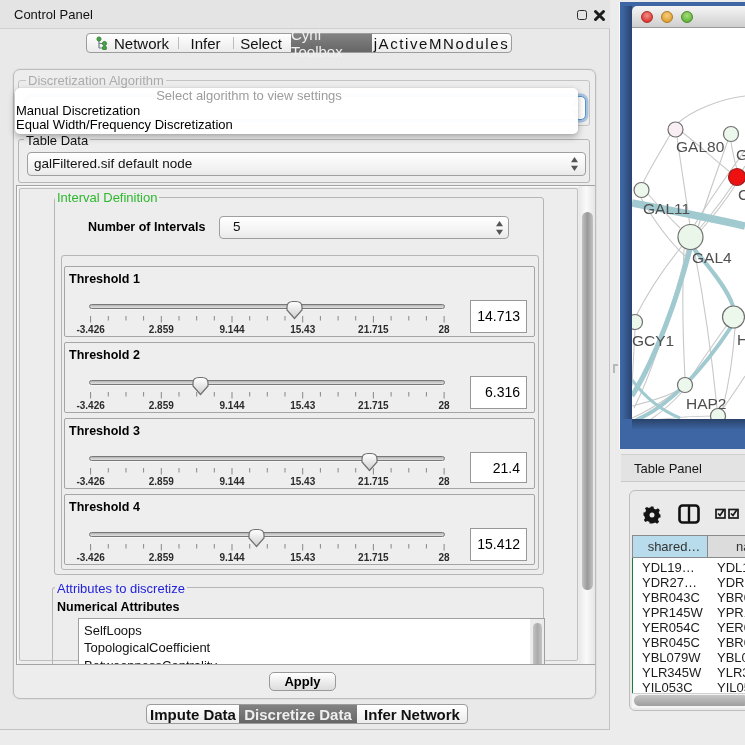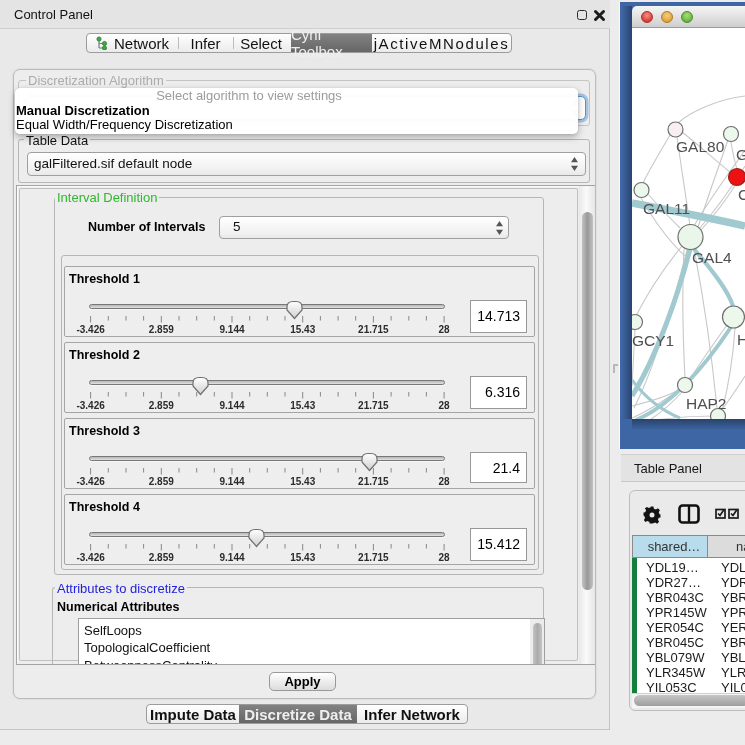--- a/index.html
+++ b/index.html
@@ -235,7 +235,7 @@
 </div>
 <div class="ab" style="left:15px;top:88px;width:563px;height:46px;background:rgba(255,255,255,0.97);border-radius:5px;box-shadow:0 3px 7px rgba(0,0,0,0.3),0 0 1px rgba(0,0,0,0.2);"></div>
 <div class="ab" style="left:15px;top:88px;width:468px;height:14px;font-size:13px;color:#9d9d9d;text-align:center;">Select algorithm to view settings</div>
-<div class="ab" style="left:16px;top:103px;font-size:13px;font-weight:bold;color:#000;">Manual Discretization</div>
+<div class="ab" style="left:16px;top:103px;font-size:13px;font-weight:normal;color:#000;">Manual Discretization</div>
 <div class="ab" style="left:16px;top:117px;font-size:13px;color:#000;">Equal Width/Frequency Discretization</div>
 <div class="ab" style="left:619px;top:2px;width:1px;height:447px;background:#fafafa;"></div>
 <div class="ab" style="left:620px;top:2px;width:125px;height:447px;background:#3e66a4;"></div>

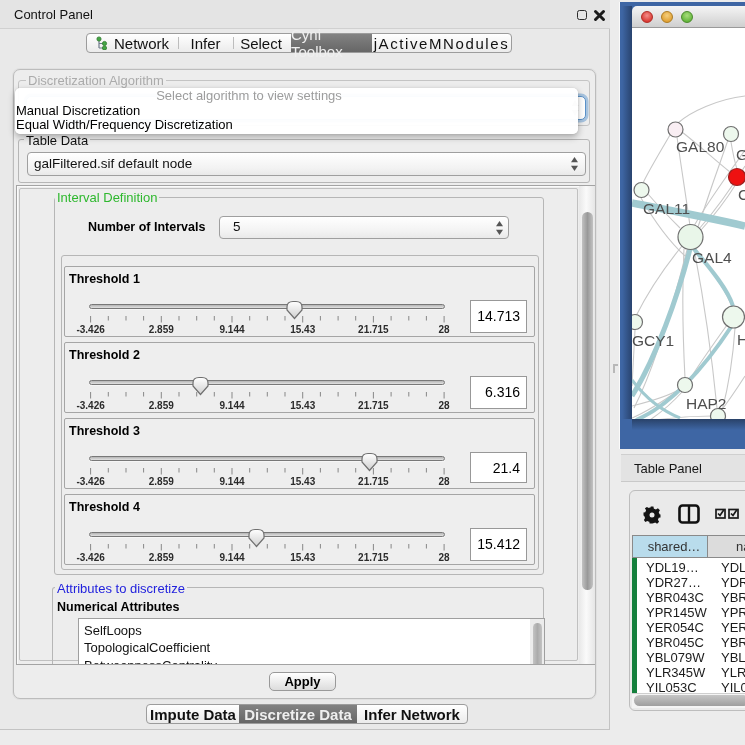--- a/index.html
+++ b/index.html
@@ -327,7 +327,7 @@
 <div class="ab" style="left:632px;top:535px;width:84px;height:23px;background:#b9dcec;border:1px solid #8a8a8a;font-size:13px;color:#333;text-align:center;line-height:21px;">shared…</div>
 <div class="ab" style="left:707px;top:535px;width:60px;height:23px;background:#dcdcdc;border:1px solid #8a8a8a;"></div>
 <div class="ab" style="left:736px;top:539px;font-size:13px;color:#333;">name</div>
-<div class="ab" style="left:632px;top:558px;width:113px;height:135px;background:#fff;border-left:5px solid #15803d;overflow:hidden;">
+<div class="ab" style="left:632px;top:558px;width:113px;height:135px;background:#fff;border-left:1px solid #15803d;overflow:hidden;">
 <div class="row" style="left:9px;top:2.0px;">YDL19…</div>
 <div class="row" style="left:84px;top:2.0px;">YDL194W</div>
 <div class="row" style="left:9px;top:17.0px;">YDR27…</div>

